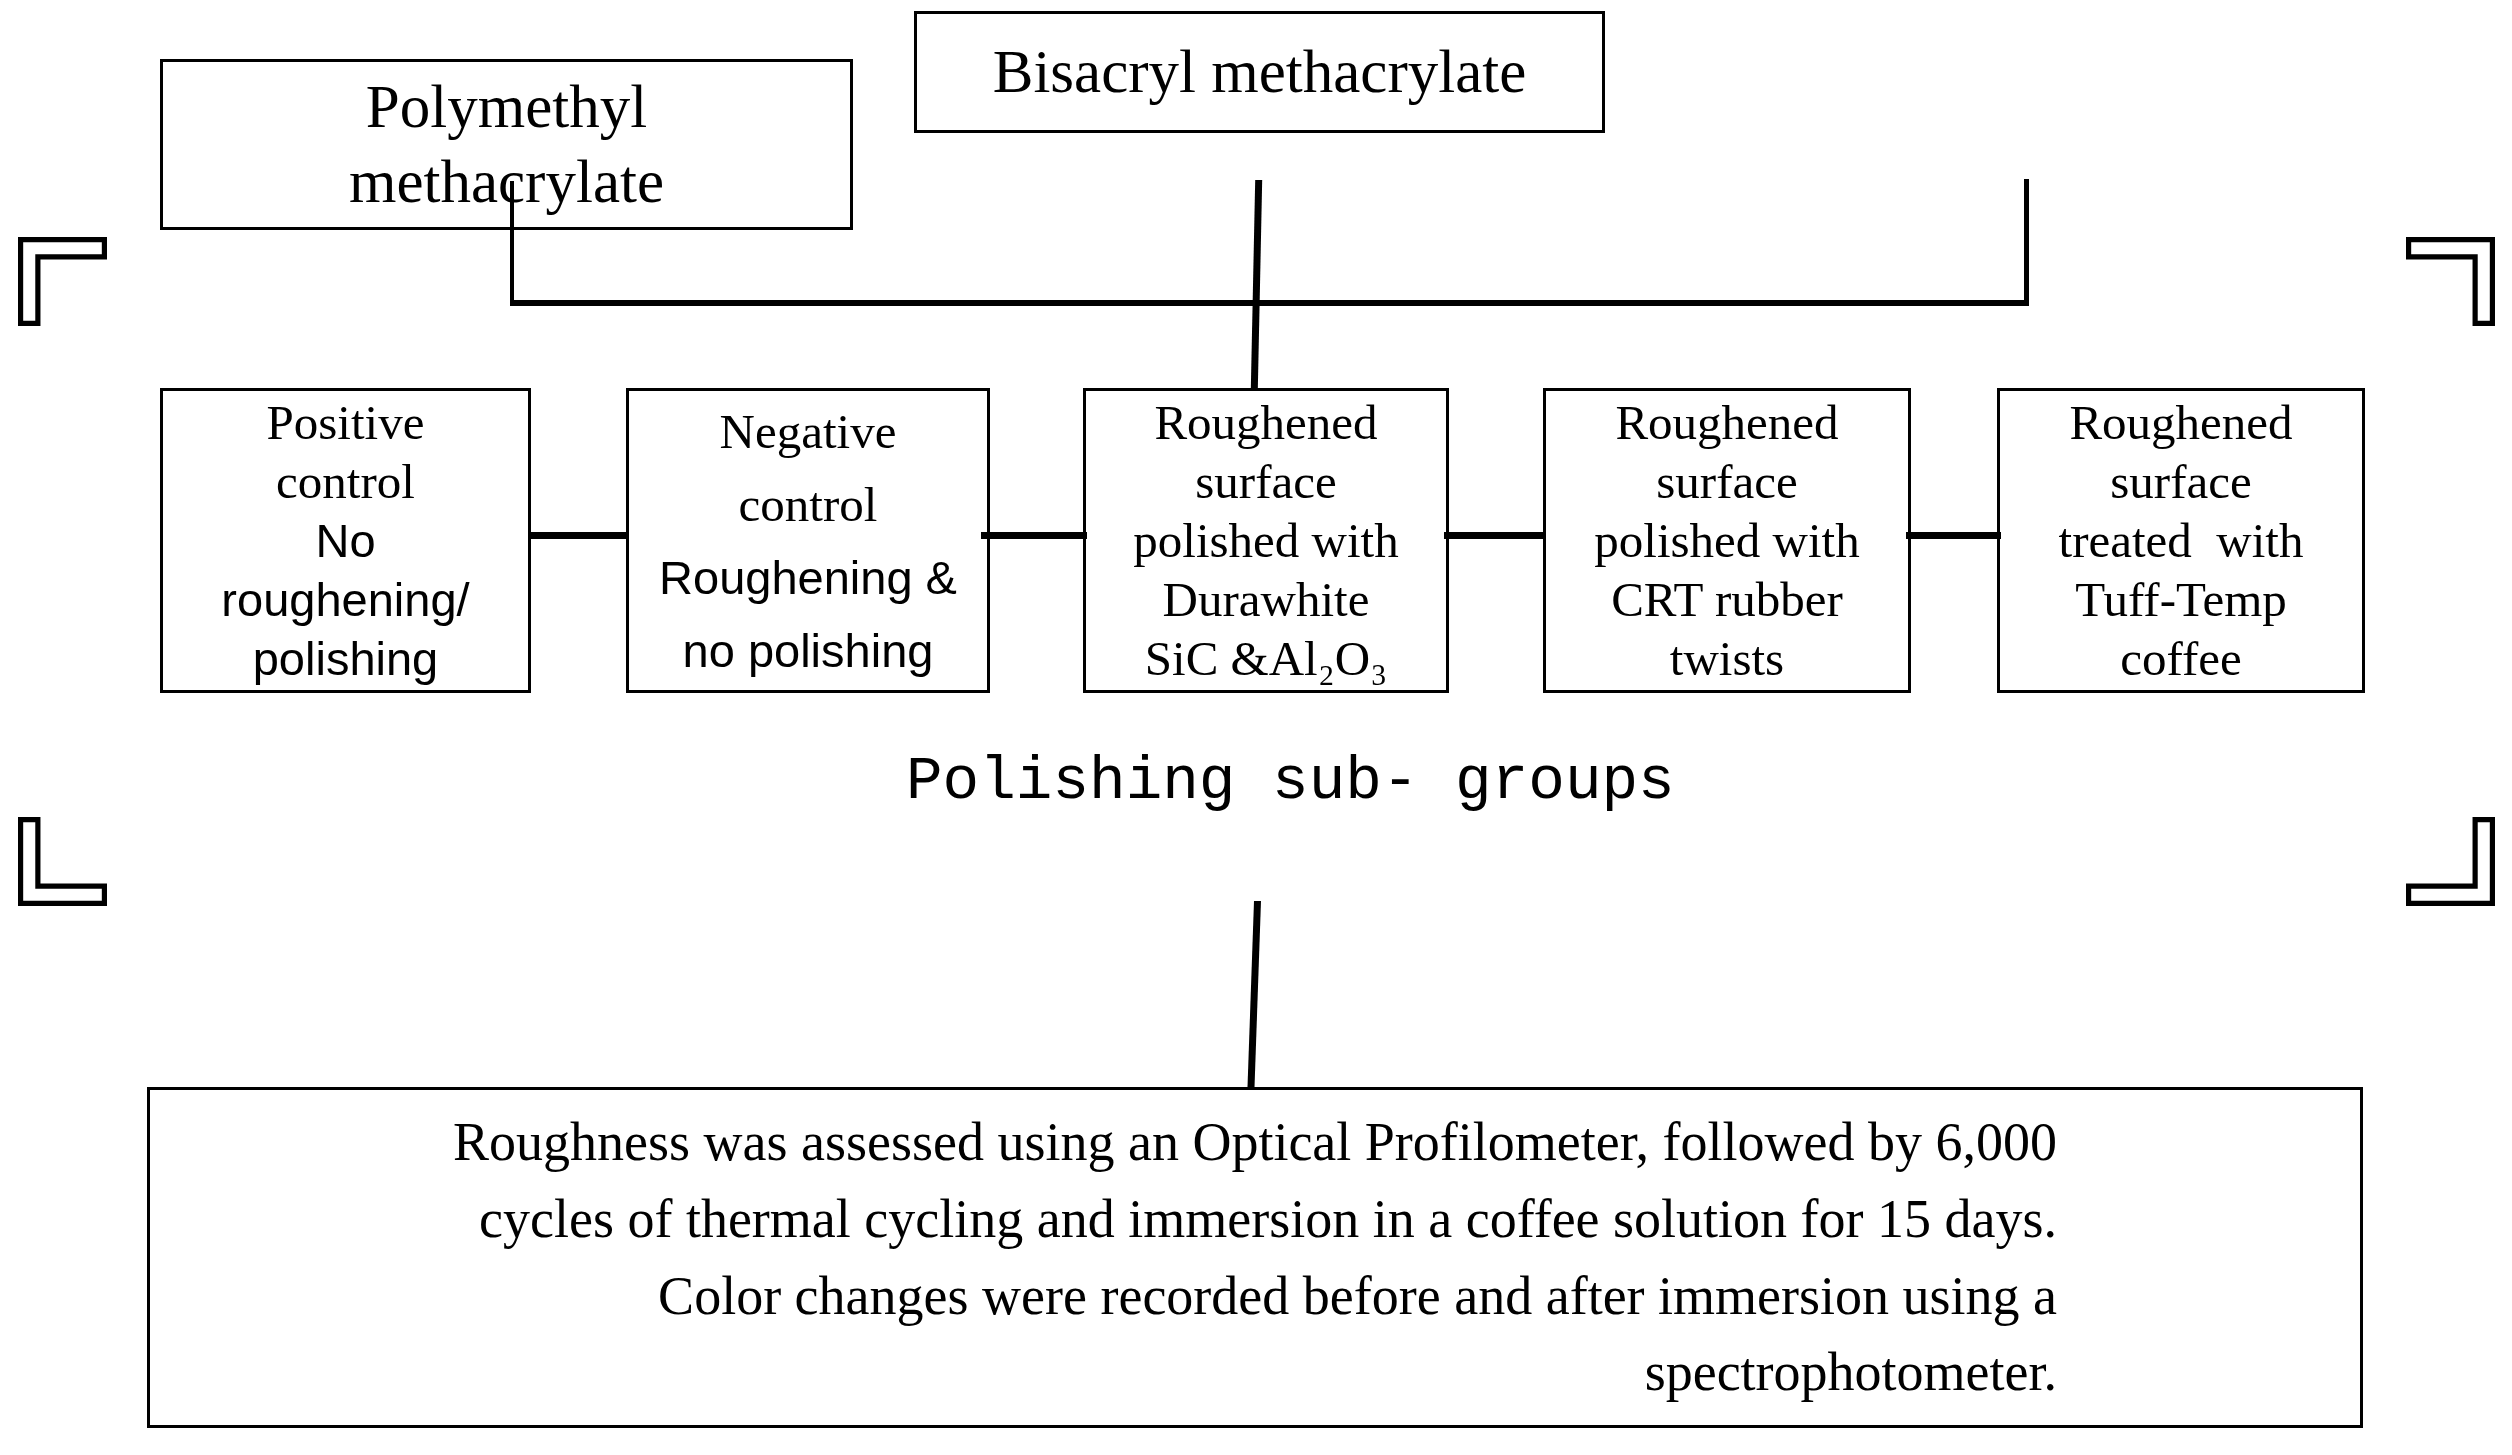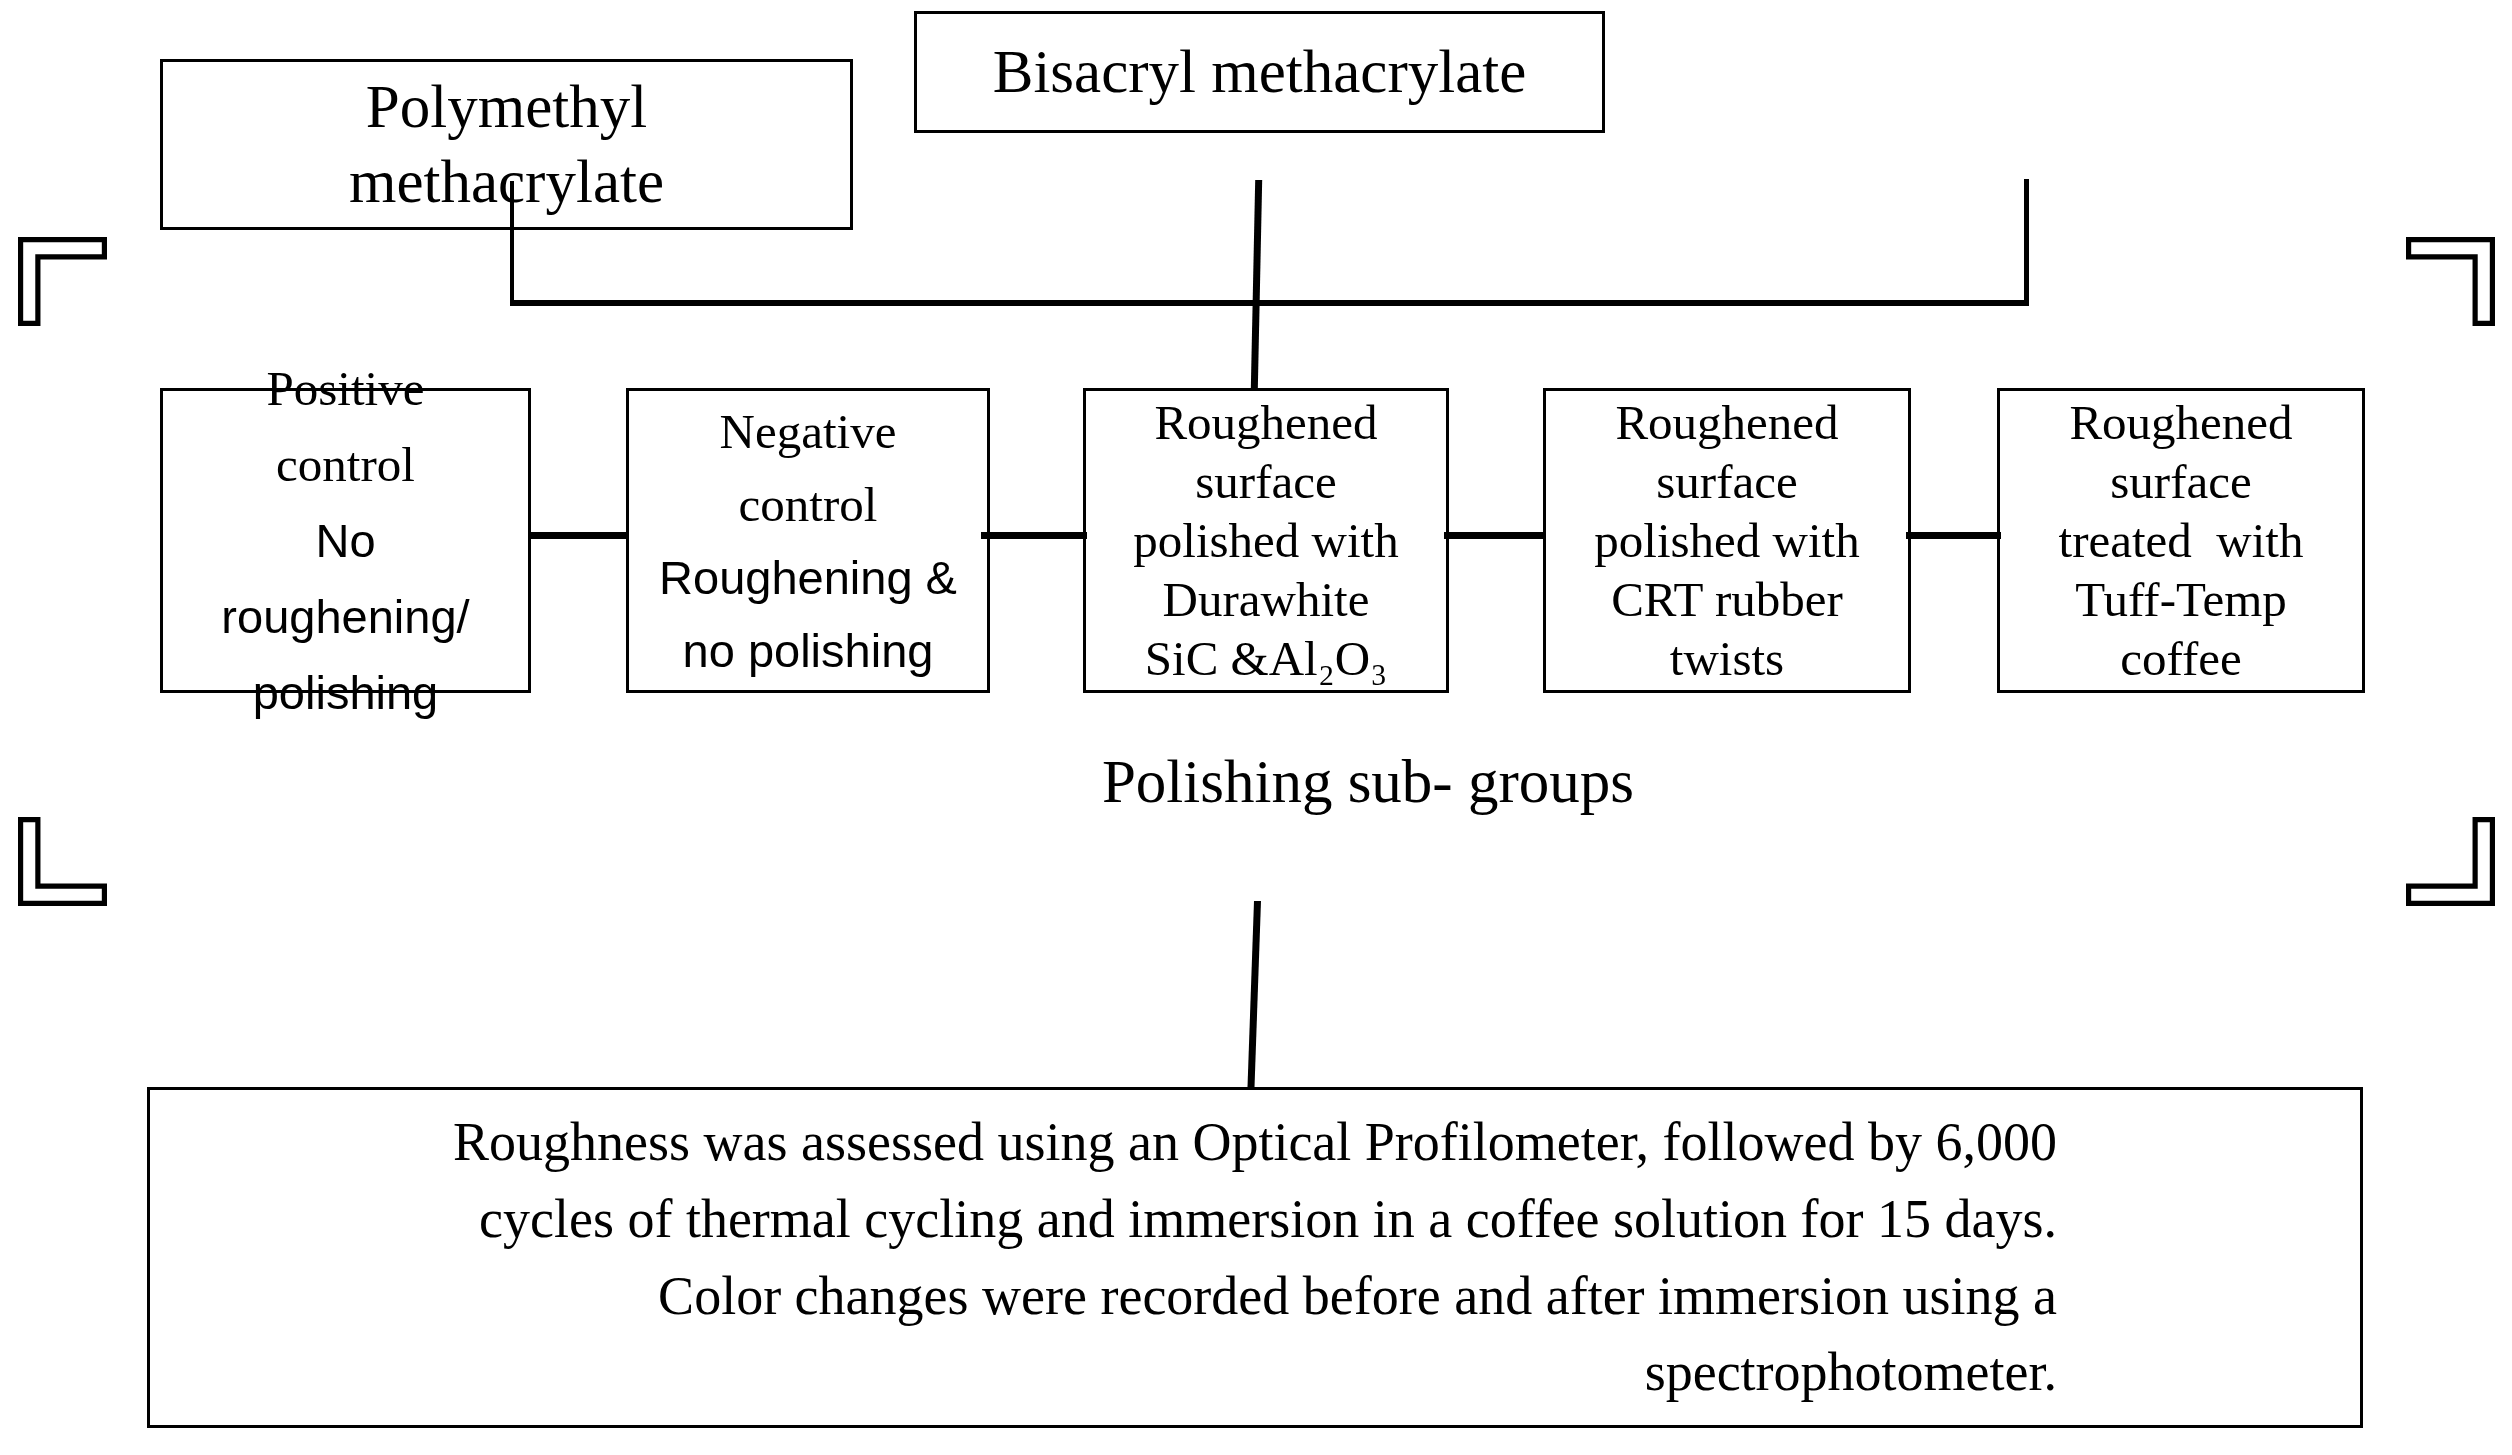--- a/index.html
+++ b/index.html
@@ -69,7 +69,7 @@
   <div class="connector" style="left:2024px; top:179px; width:5.2px; height:127px;"></div>
   <div class="connector" style="left:1253px; top:180px; width:7px; height:210px; transform:rotate(1.2deg);"></div>
 
-  <div class="box" style="left:160px; top:388px; width:371px; height:305px;gap:17px;">
+  <div class="box" style="left:160px; top:388px; width:371px; height:305px;">
     <div class="sub-line serif-line">Positive</div>
     <div class="sub-line serif-line">control</div>
     <div class="sub-line sans-line">No</div>

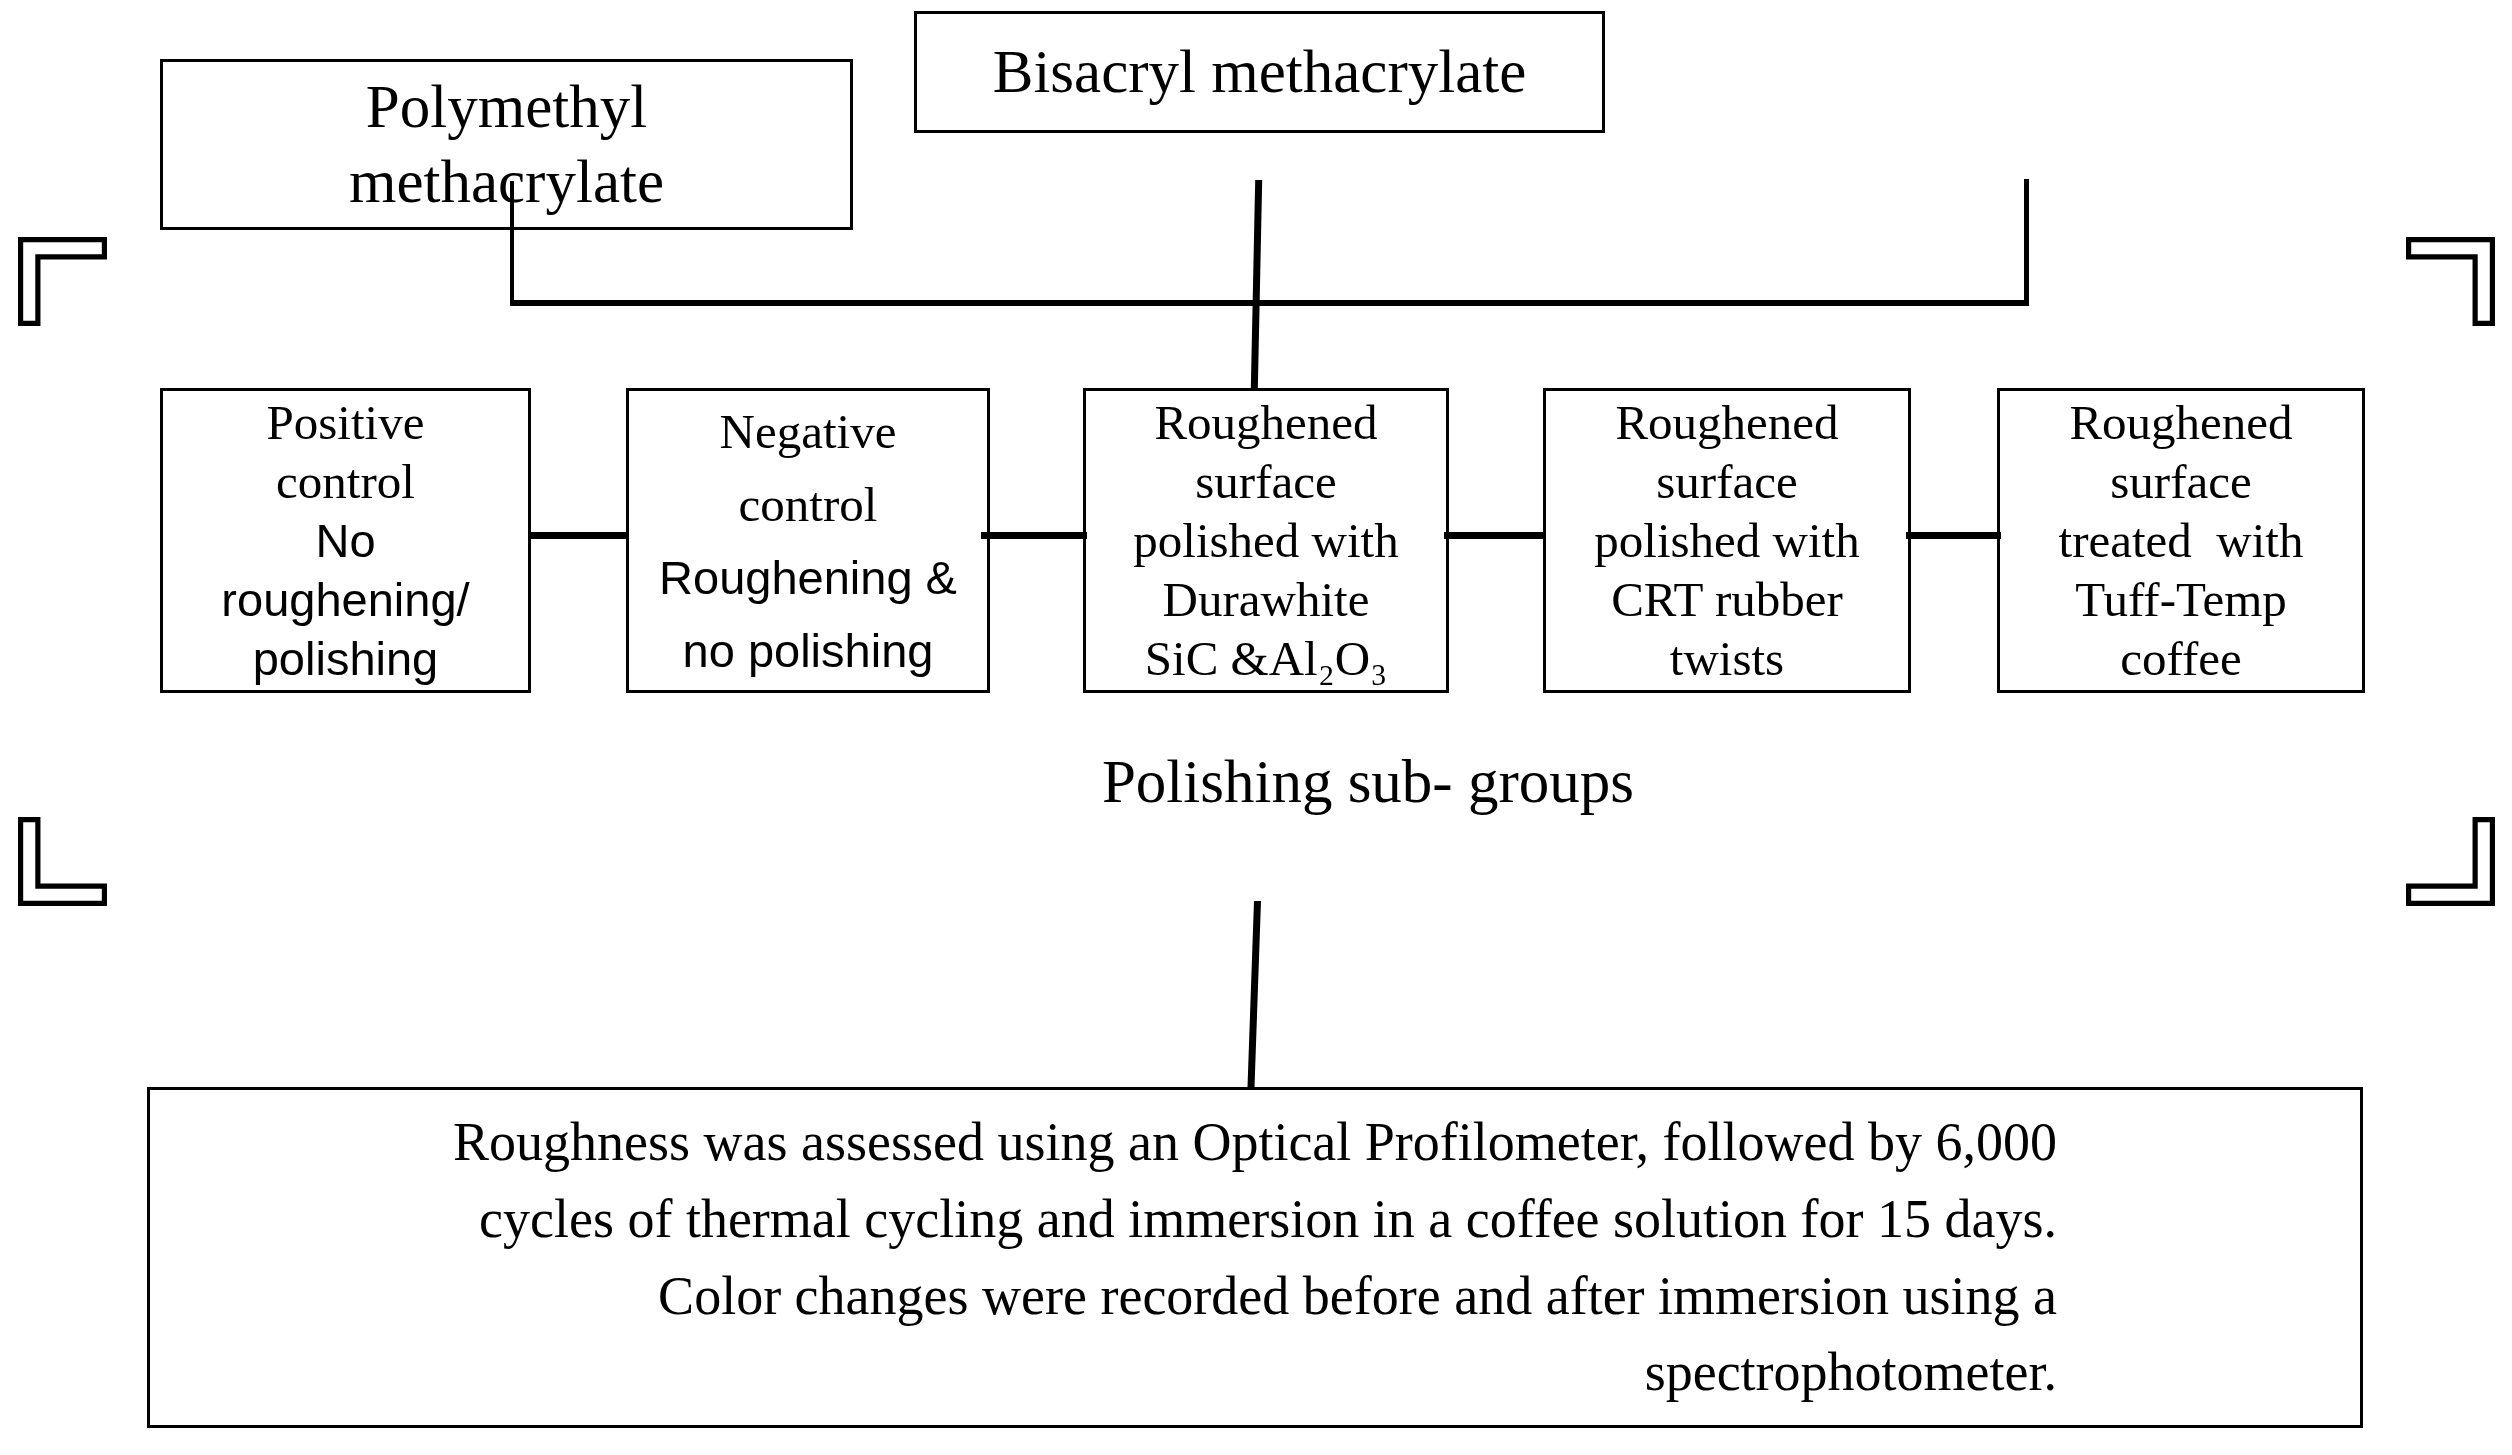--- a/index.html
+++ b/index.html
@@ -39,9 +39,9 @@
   .connector { position:absolute; background:#000; }
   .title {
     position:absolute;
-    font-family:Liberation Serif, serif;
+    font-family:Liberation Mono, monospace;
     font-size:61px;
-    text-align:right;
+    text-align:center;
     white-space:pre;
   }
   .note-box {

